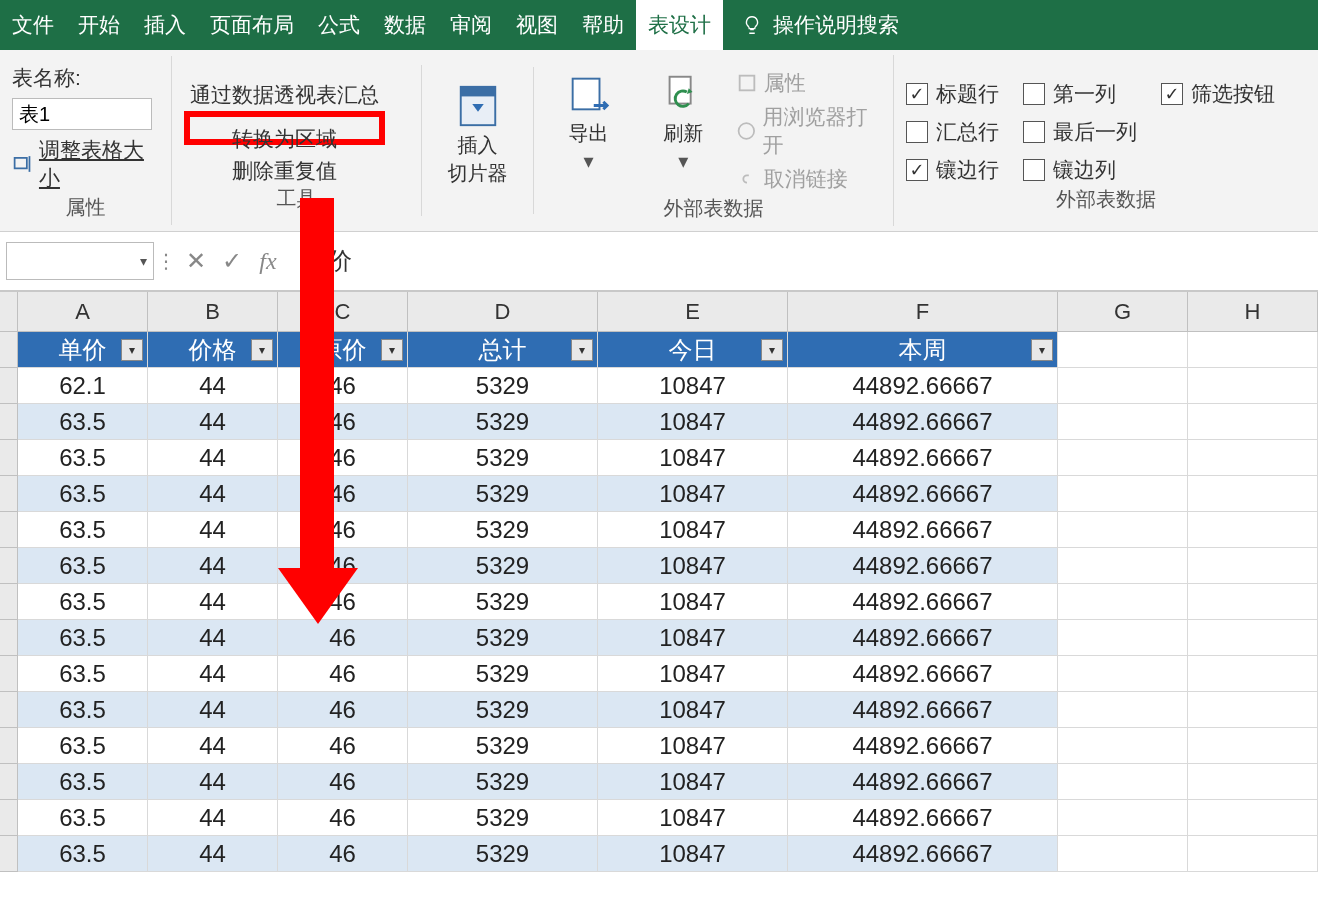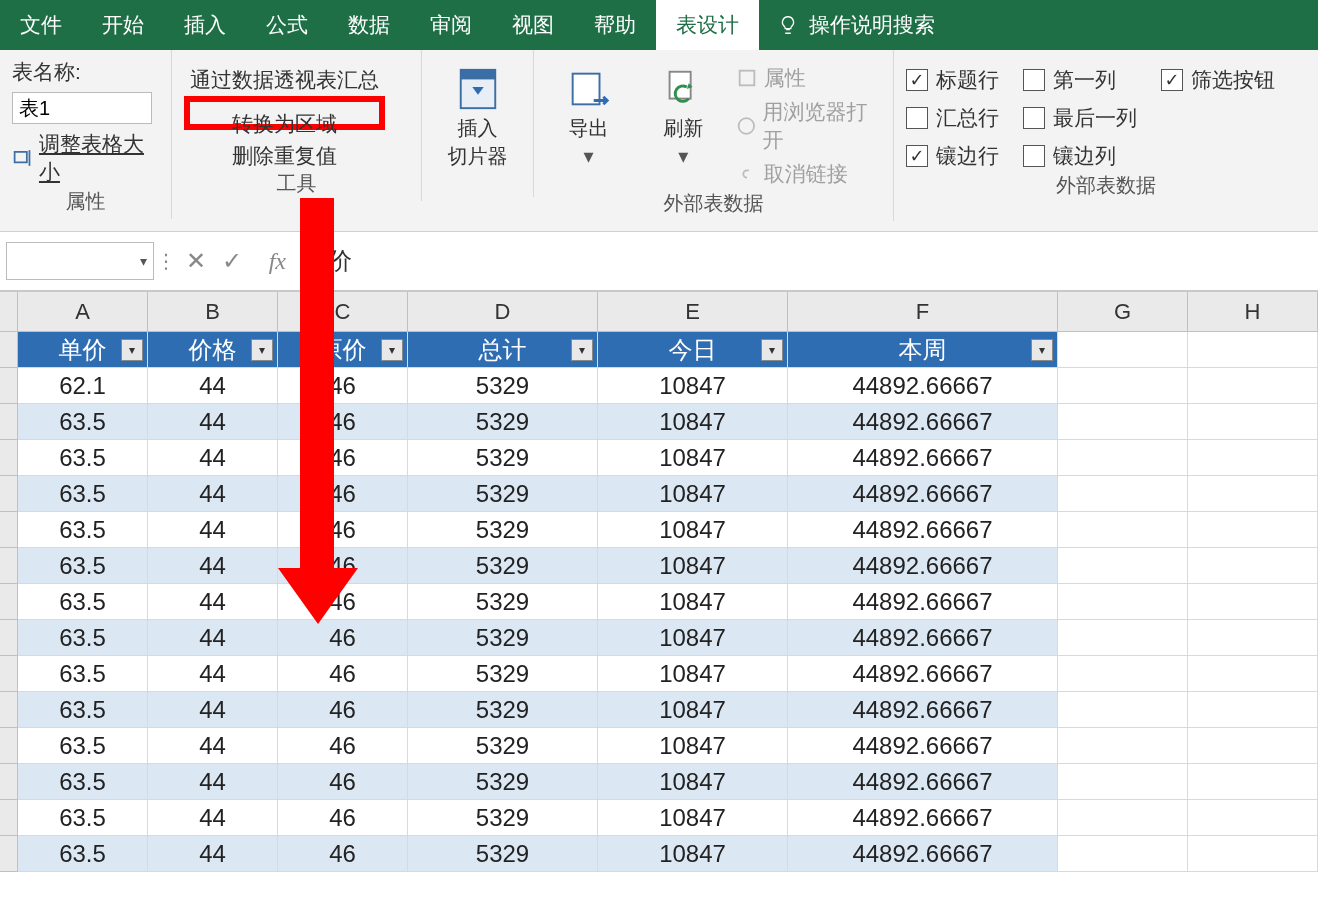--- a/index.html
+++ b/index.html
@@ -23,7 +23,7 @@
     position: relative;
   }
   .ribbon-tab {
-    padding: 0 20px;
+    padding: 0 12px;
     height: 100%;
     display: flex;
     align-items: center;

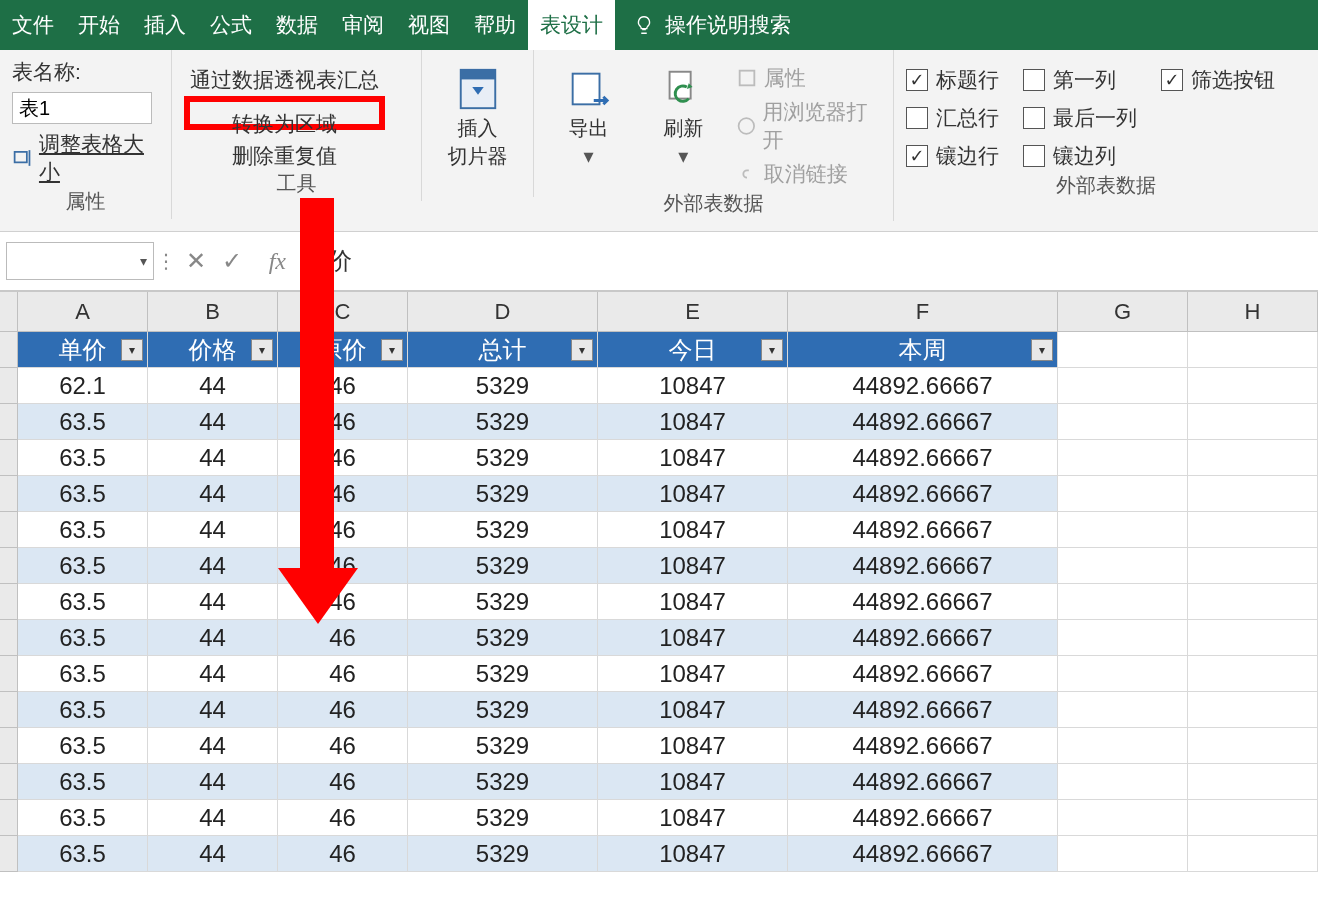--- a/index.html
+++ b/index.html
@@ -228,6 +228,7 @@
   <div class="ribbon-tab">文件</div>
   <div class="ribbon-tab">开始</div>
   <div class="ribbon-tab">插入</div>
+  <div class="ribbon-tab">页面布局</div>
   <div class="ribbon-tab">公式</div>
   <div class="ribbon-tab">数据</div>
   <div class="ribbon-tab">审阅</div>

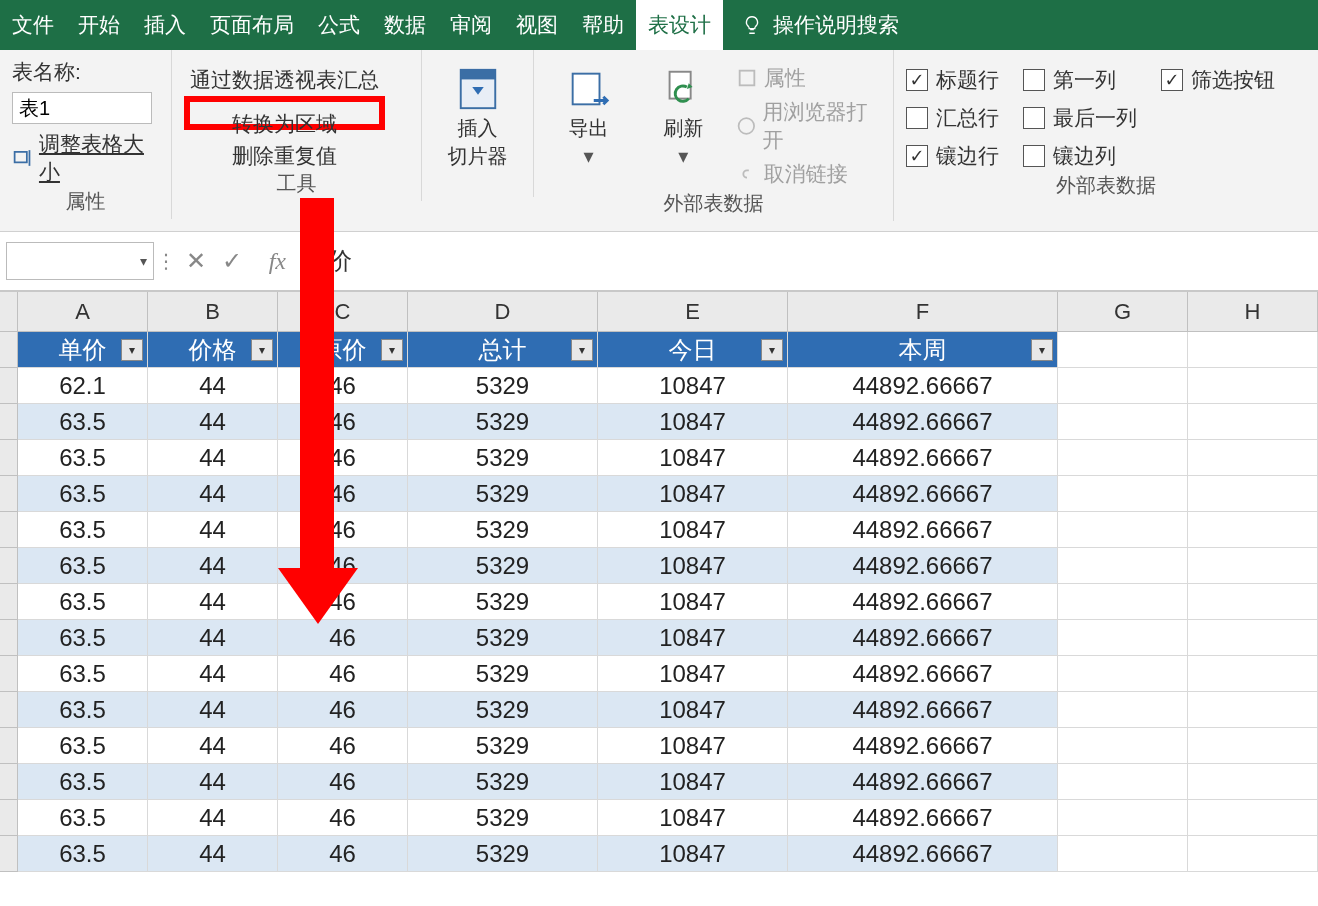--- a/index.html
+++ b/index.html
@@ -50,7 +50,7 @@
     background: #f3f3f3;
     border-bottom: 1px solid #d0d0d0;
     display: flex;
-    align-items: flex-start;
+    align-items: center;
     font-size: 21px;
     color: #333;
   }

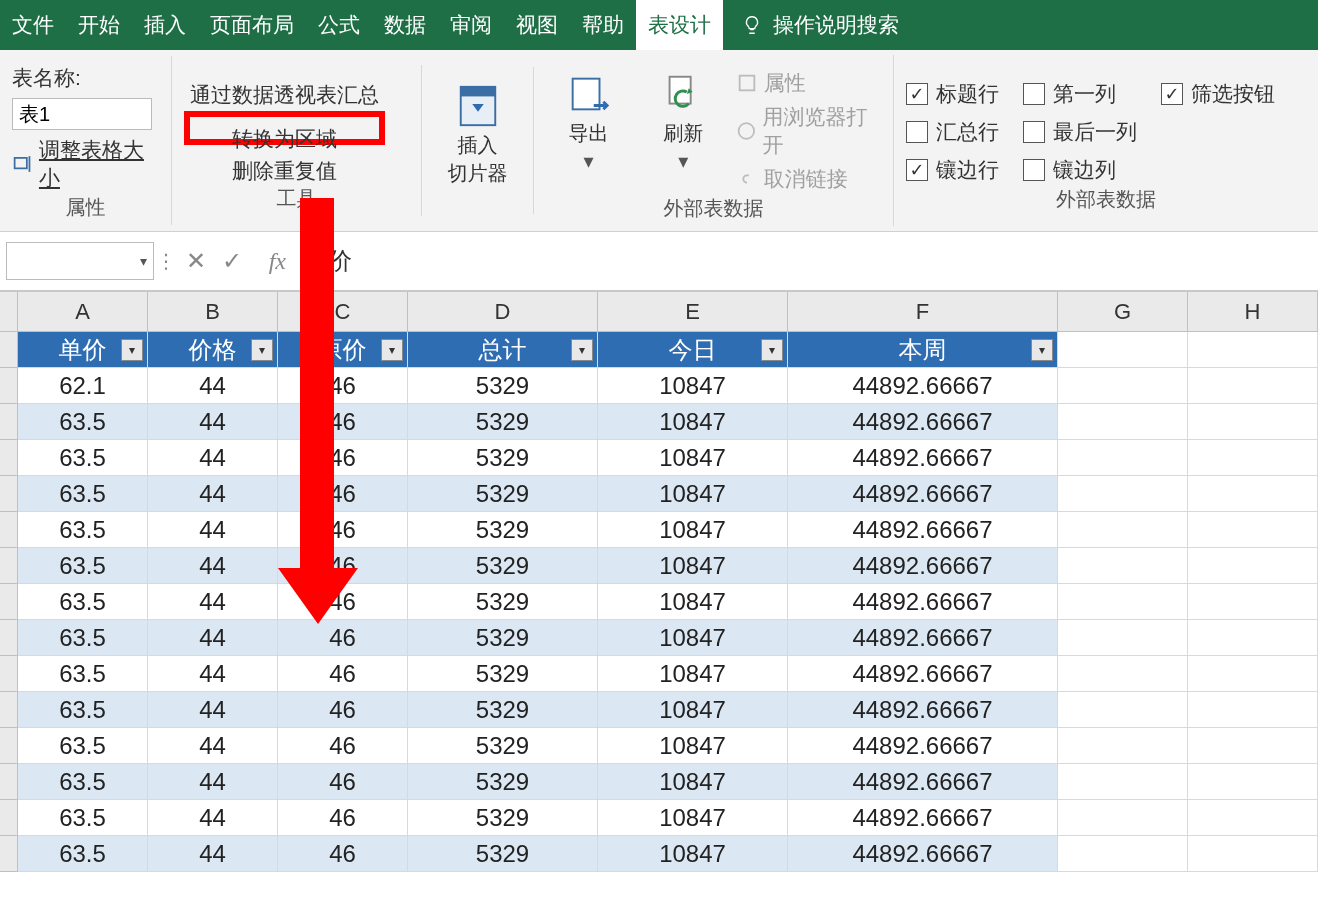--- a/index.html
+++ b/index.html
@@ -132,7 +132,7 @@
   .nb-drop { font-size:14px; color:#555; margin-left:auto;}
   .fb-sep { width:24px; text-align:center; color:#888; font-size:20px;}
   .fb-btn { width:36px; text-align:center; color:#888; font-size:24px;}
-  .fx { font-style:italic; font-family:serif;text-align:right; }
+  .fx { font-style:italic; font-family:serif; }
   .formula-text {
     padding-left:18px; font-size:24px; color:#333;
   }

